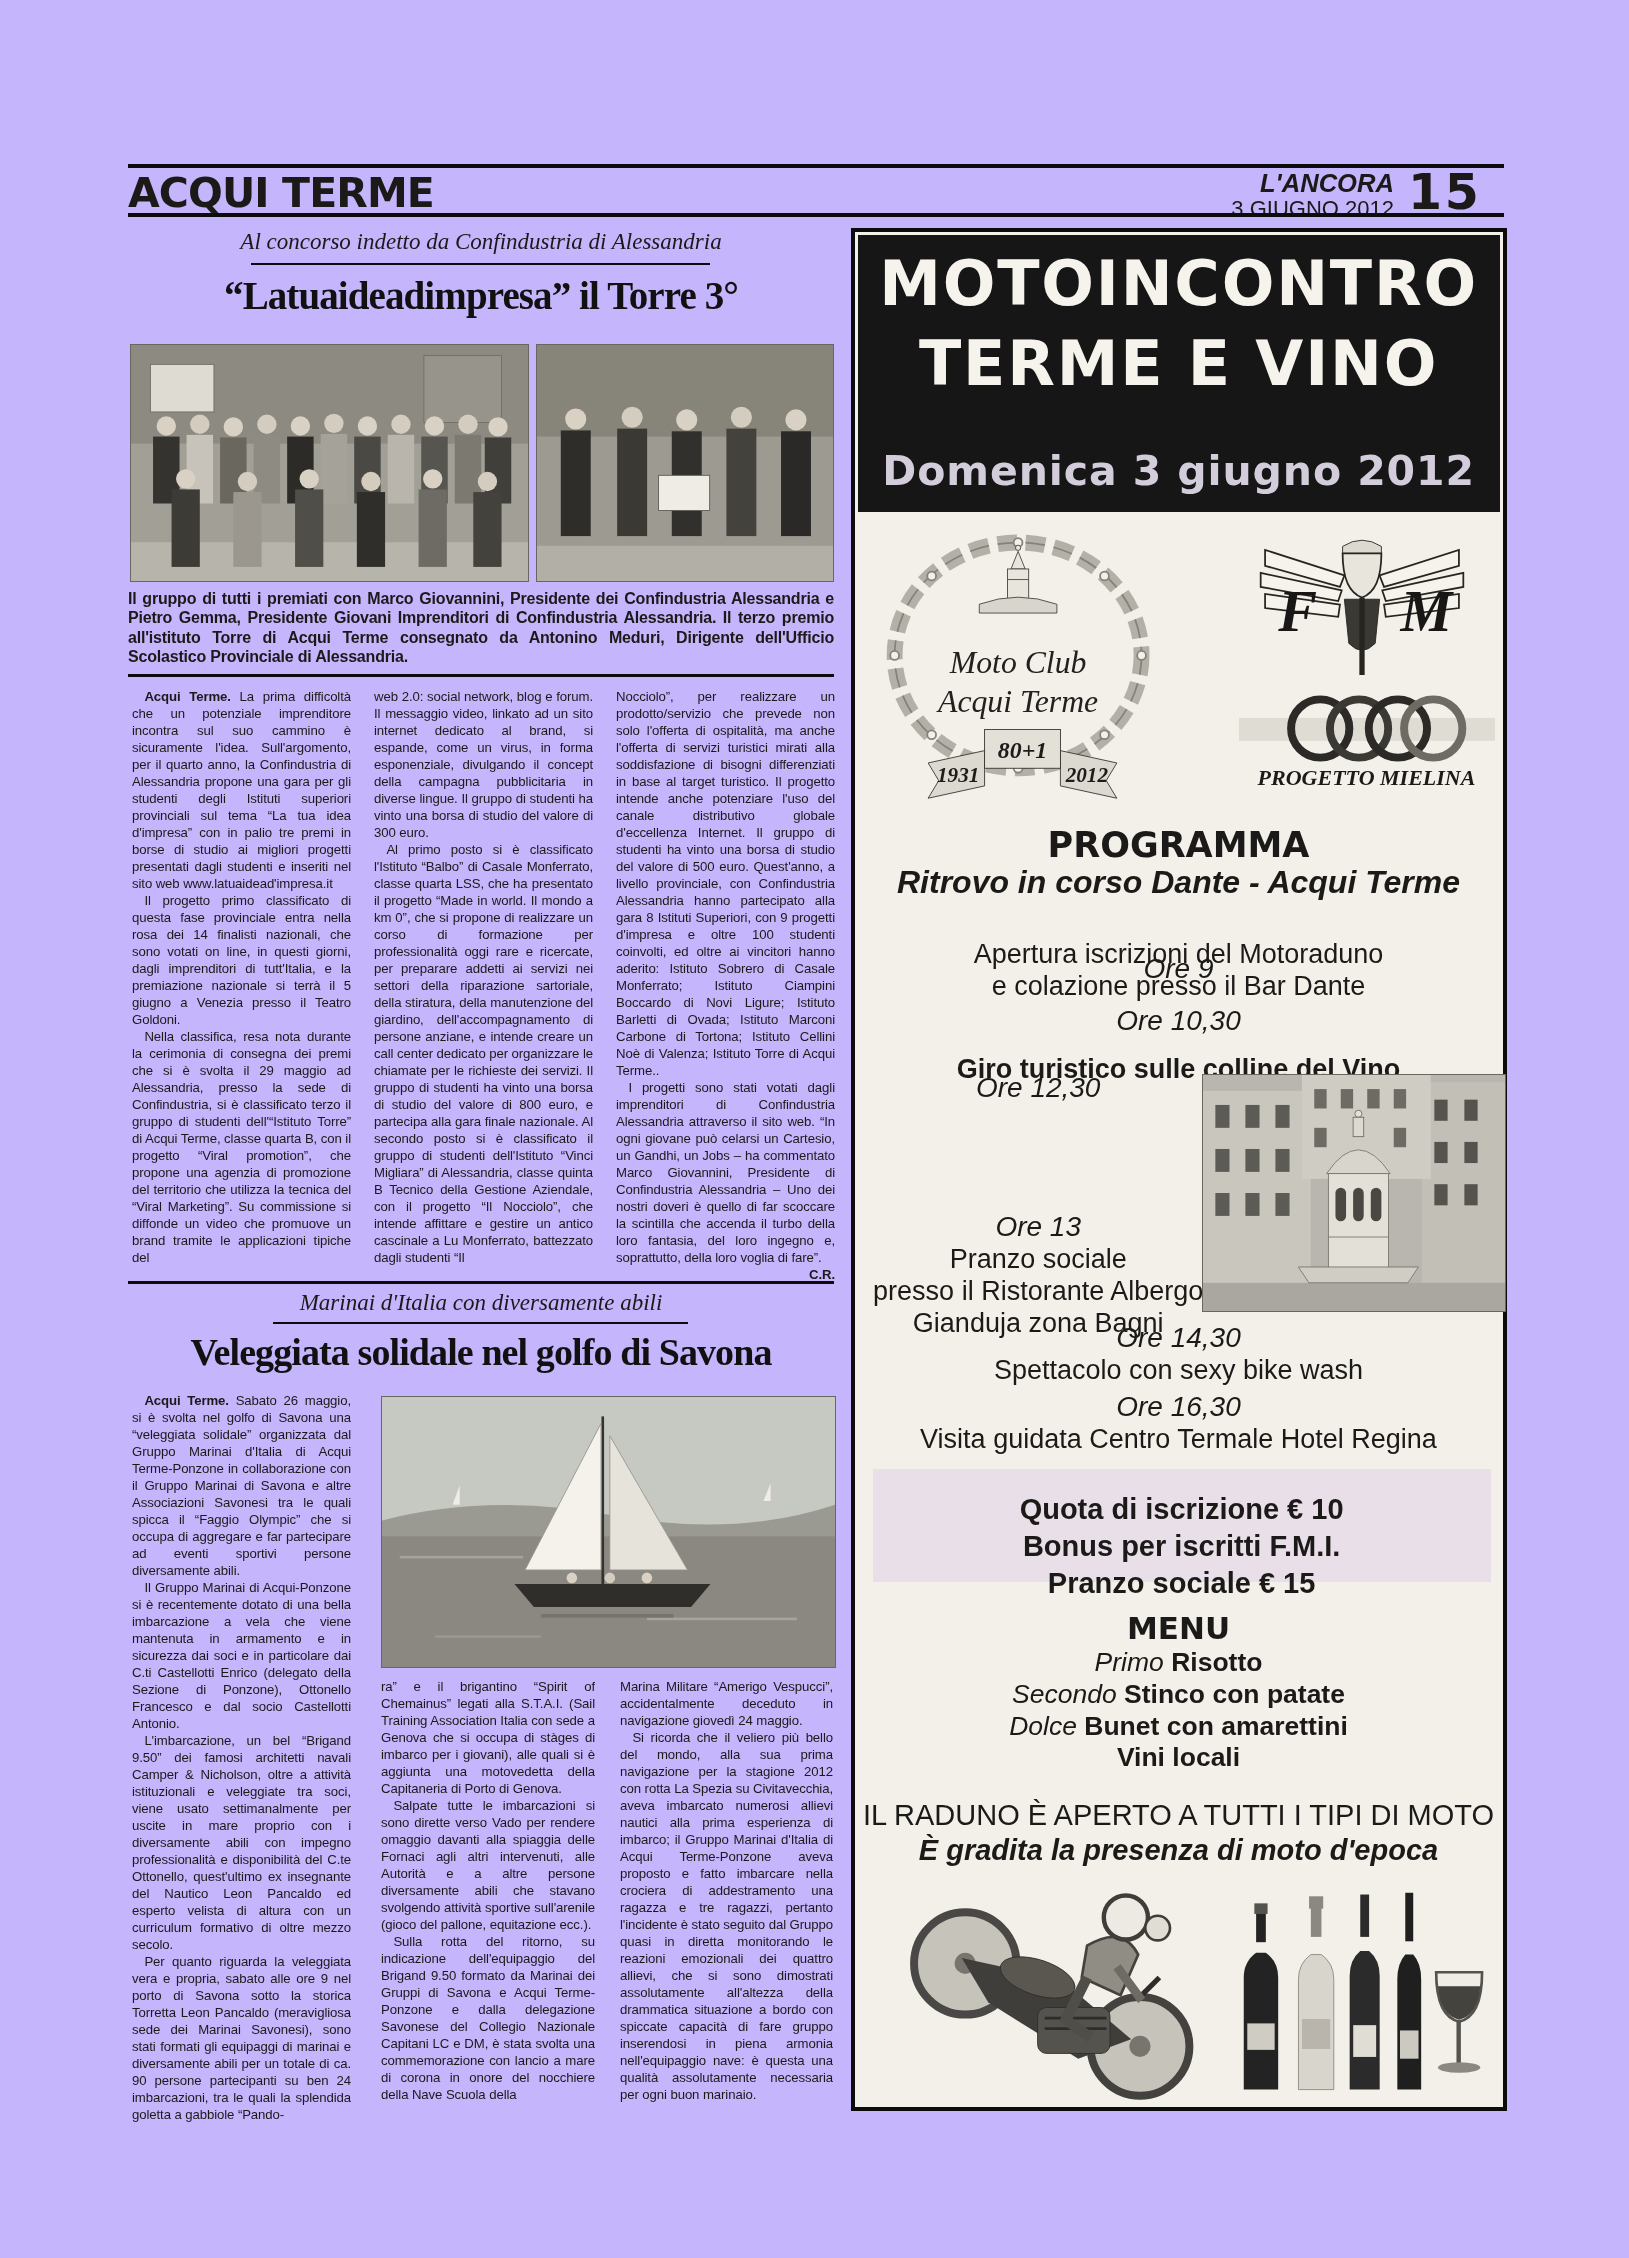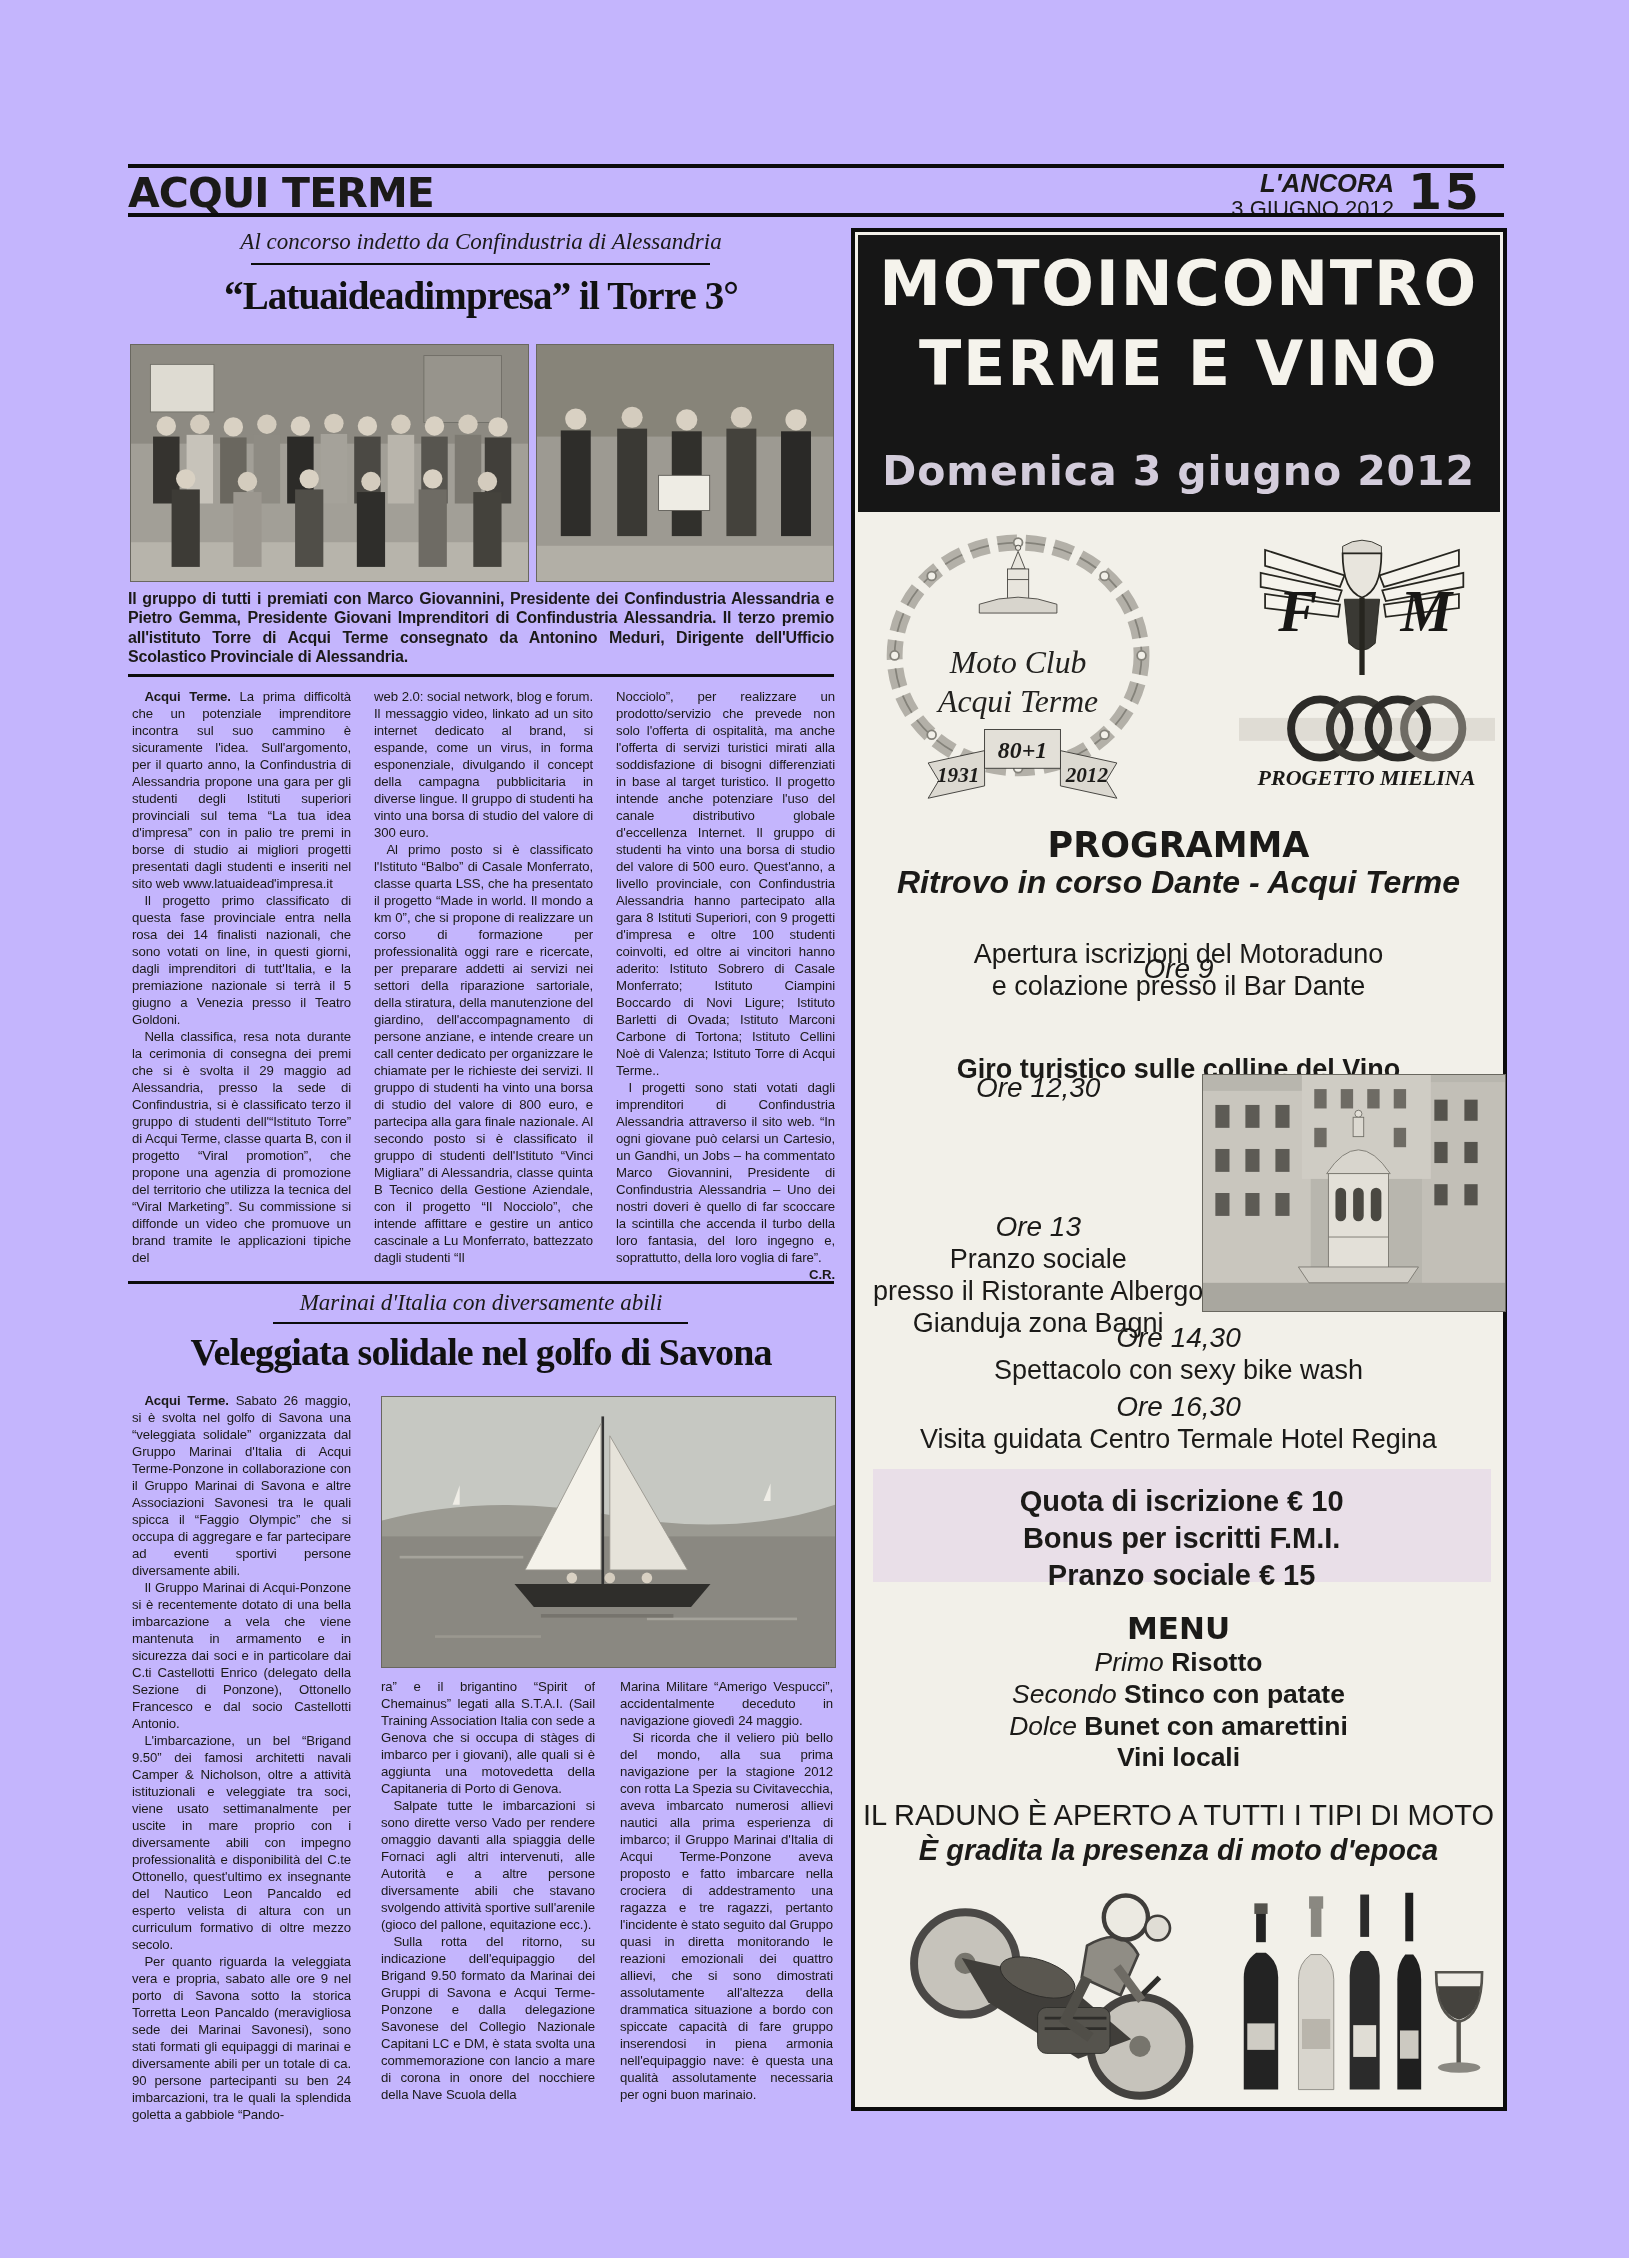--- a/index.html
+++ b/index.html
@@ -253,6 +253,7 @@
     <div class="adcenter oredesc" style="top:706px;">Apertura iscrizioni del Motoraduno
 e colazione presso il Bar Dante</div>
 
+    <div class="adcenter oretime" style="top:773px;">Ore 10,30</div>
     <div class="adcenter oredesc" style="top:821px;font-weight:bold;">Giro turistico sulle colline del Vino</div>
 
     <div class="adleft oretime" style="top:840px;">Ore 12,30</div>

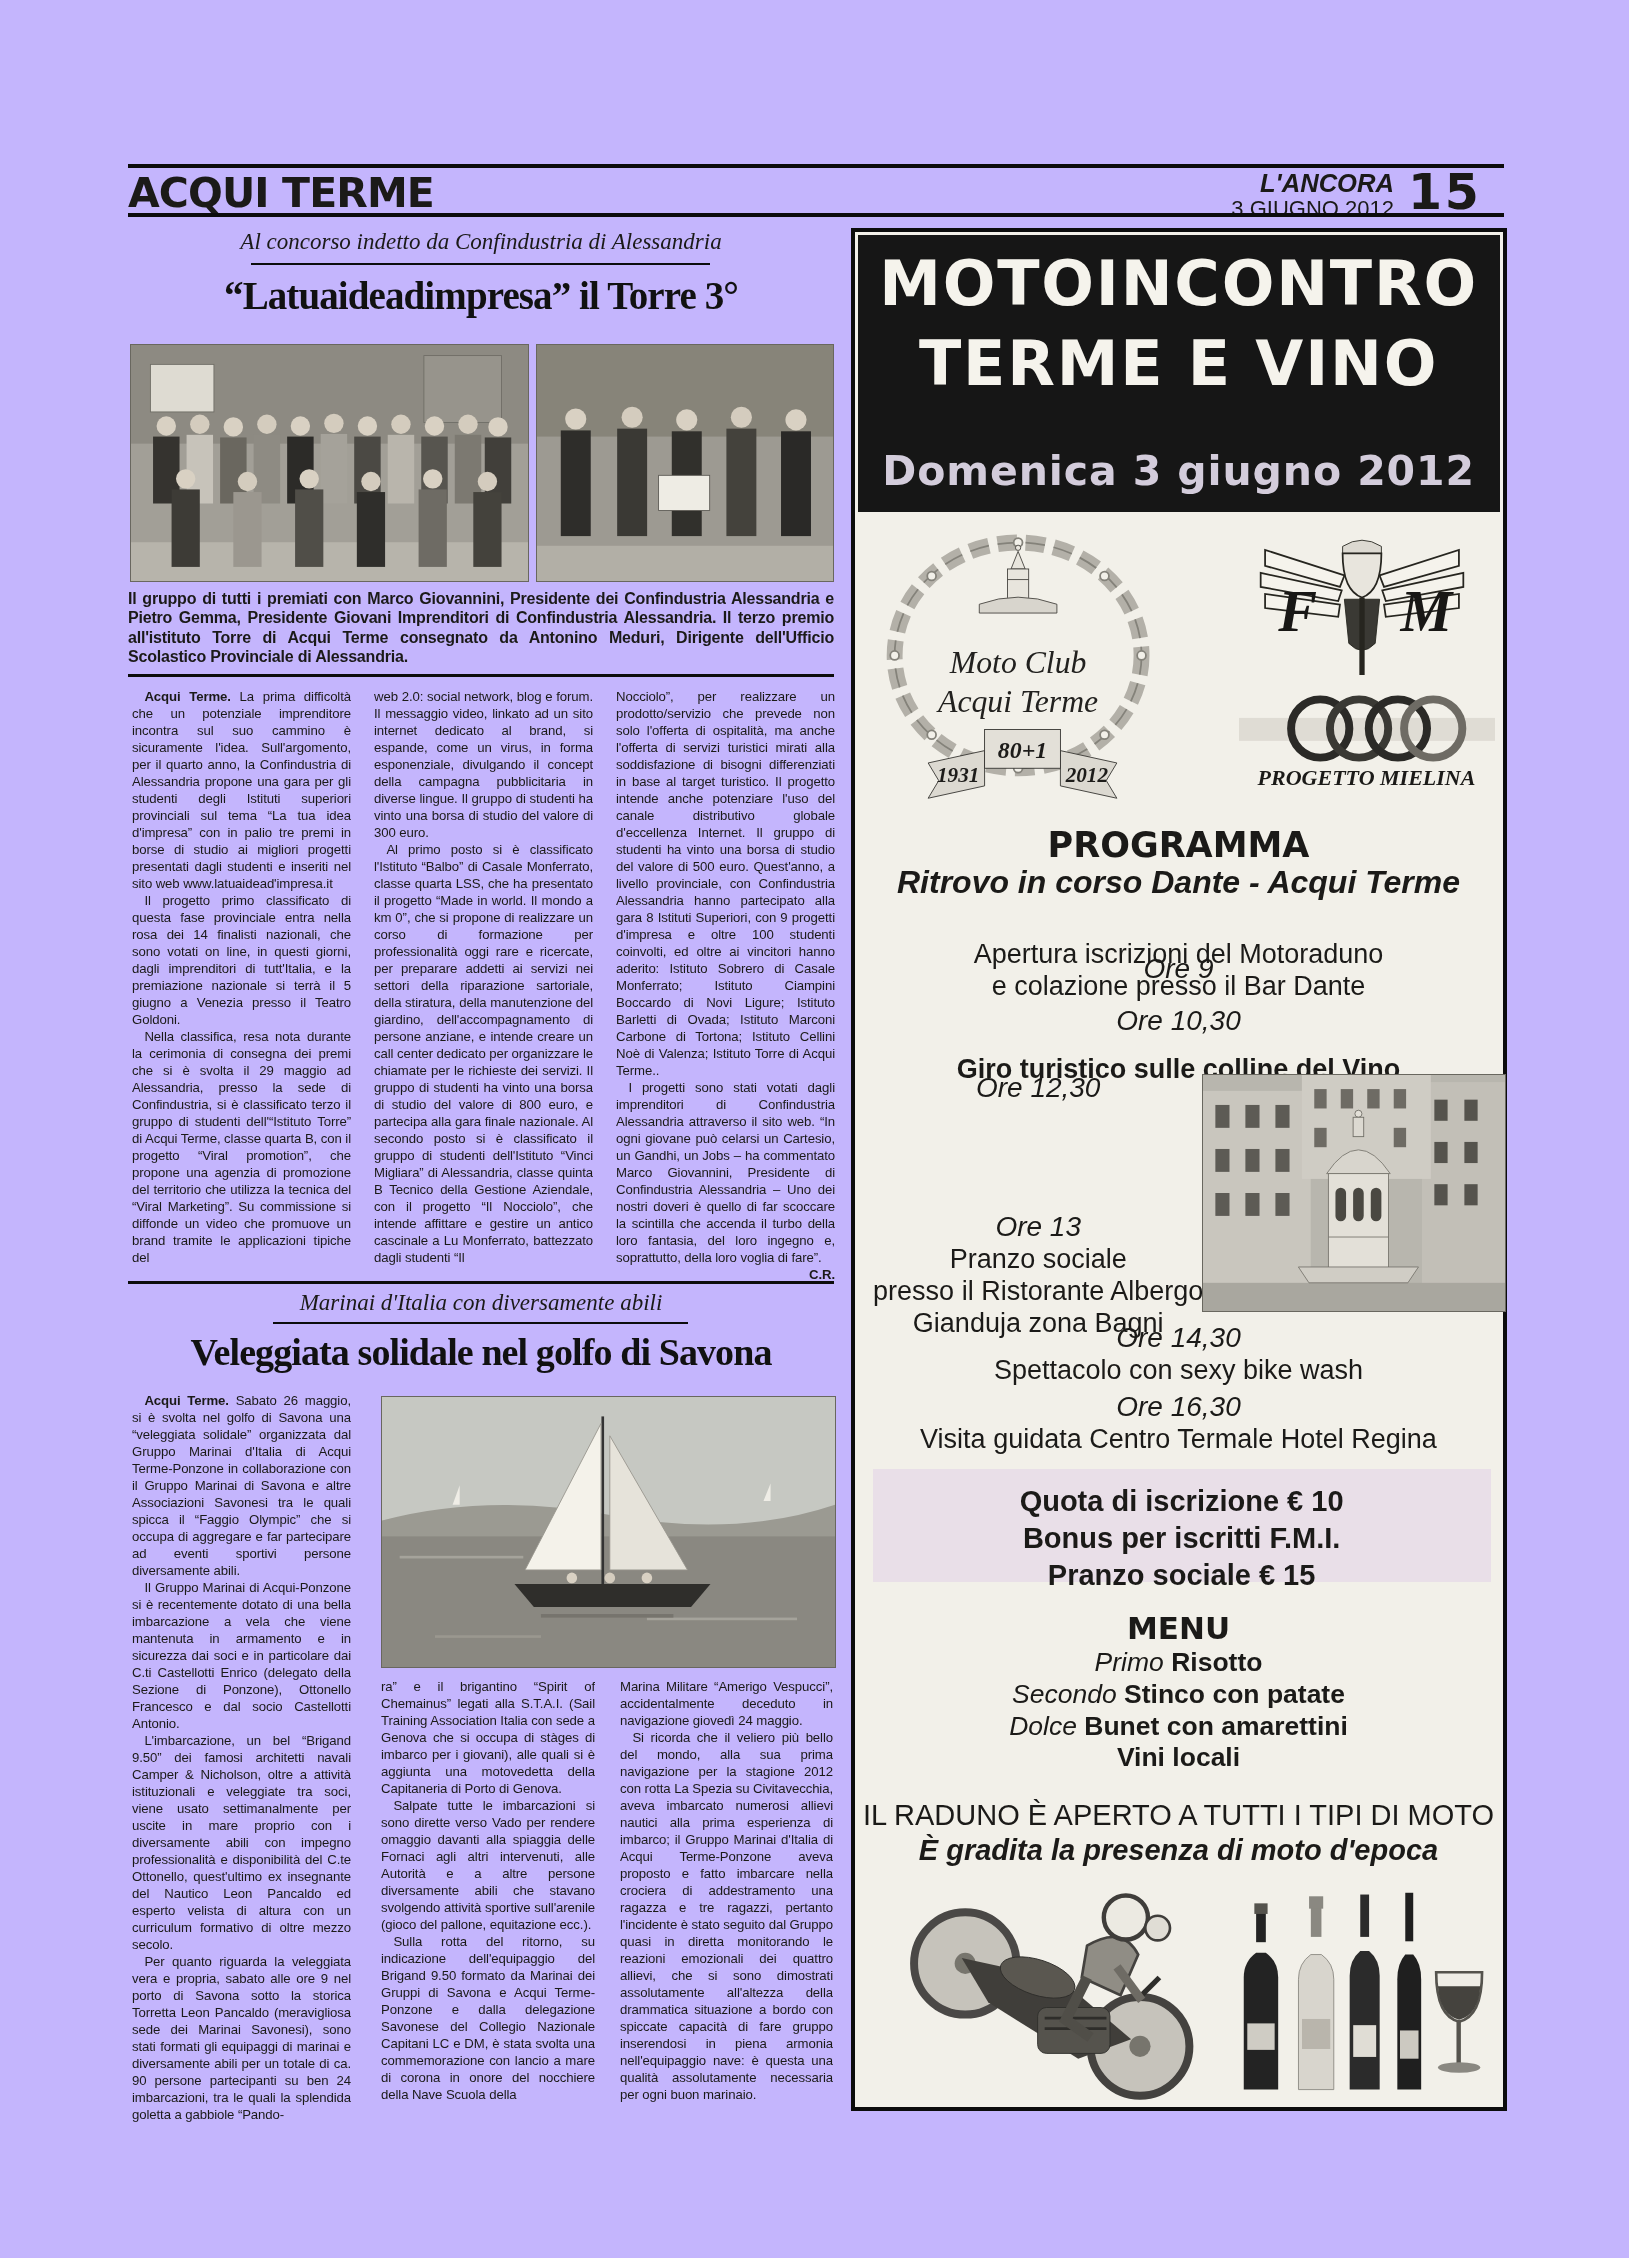--- a/index.html
+++ b/index.html
@@ -316,7 +316,7 @@
     <div class="adcenter oredesc" style="top:1191px;">Visita guidata Centro Termale Hotel Regina</div>
 
     <div class="feesbox" style="top:1237px;">
-      <div class="feeline" style="padding-top:14px;">Quota di iscrizione € 10</div>
+      <div class="feeline" style="padding-top:22px;">Quota di iscrizione € 10</div>
       <div class="feeline">Bonus per iscritti F.M.I.</div>
       <div class="feeline">Pranzo sociale € 15</div>
     </div>

